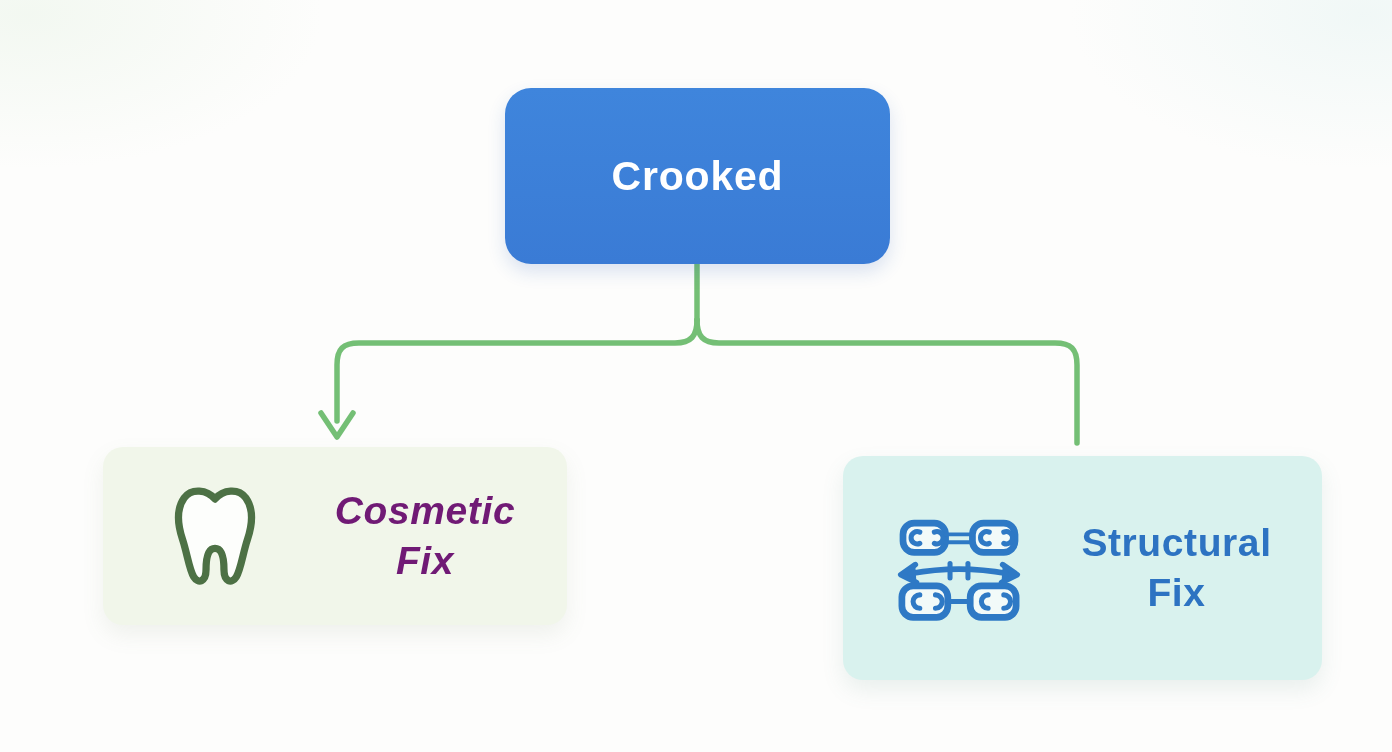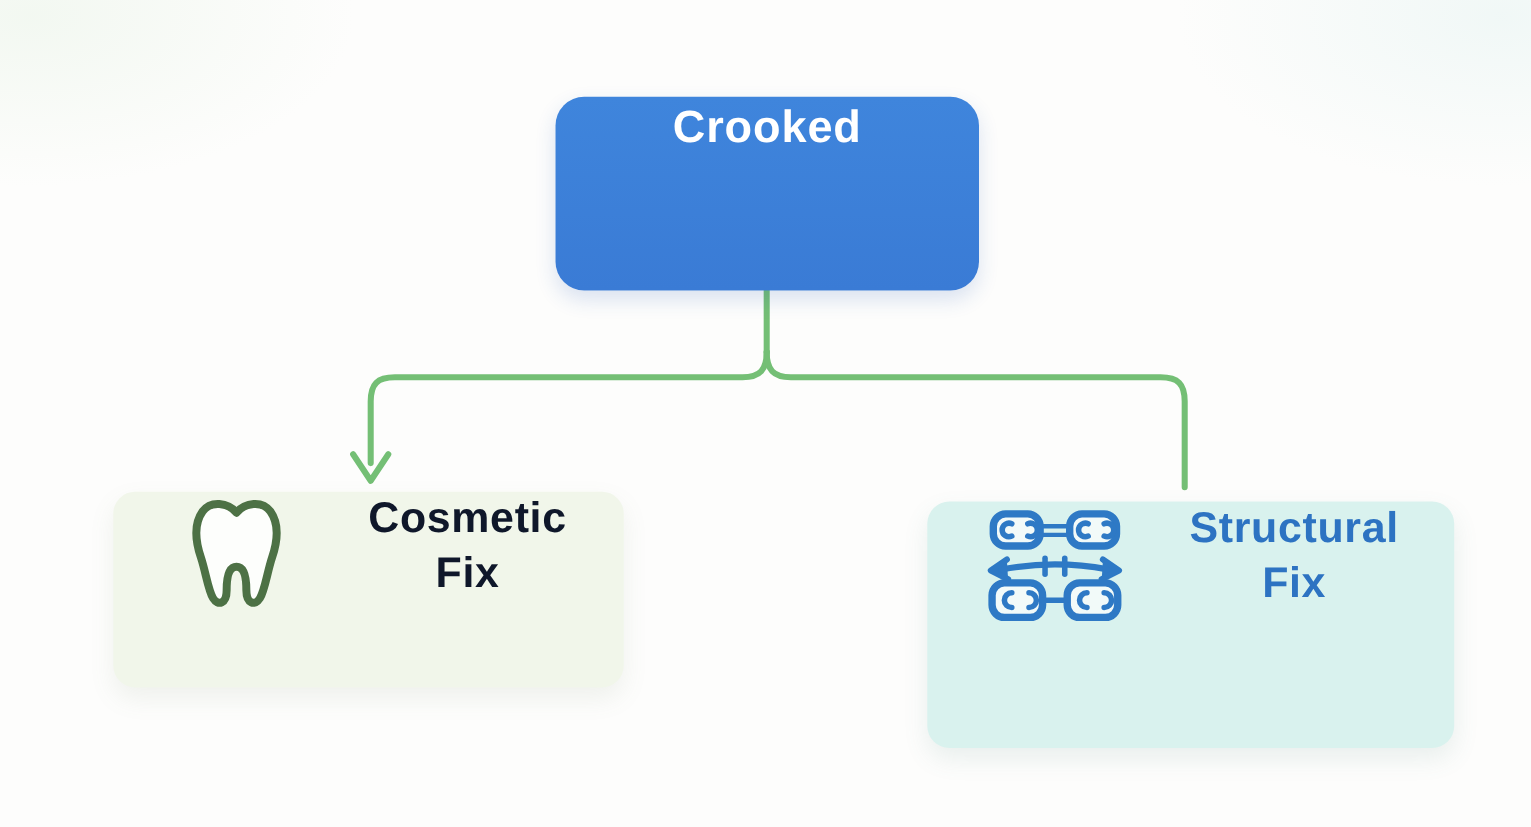--- a/index.html
+++ b/index.html
@@ -21,7 +21,7 @@
     position: absolute;
     box-sizing: border-box;
     display: flex;
-    align-items: flex-start;
+    align-items: center;
     justify-content: center;
   }
   .root-node {

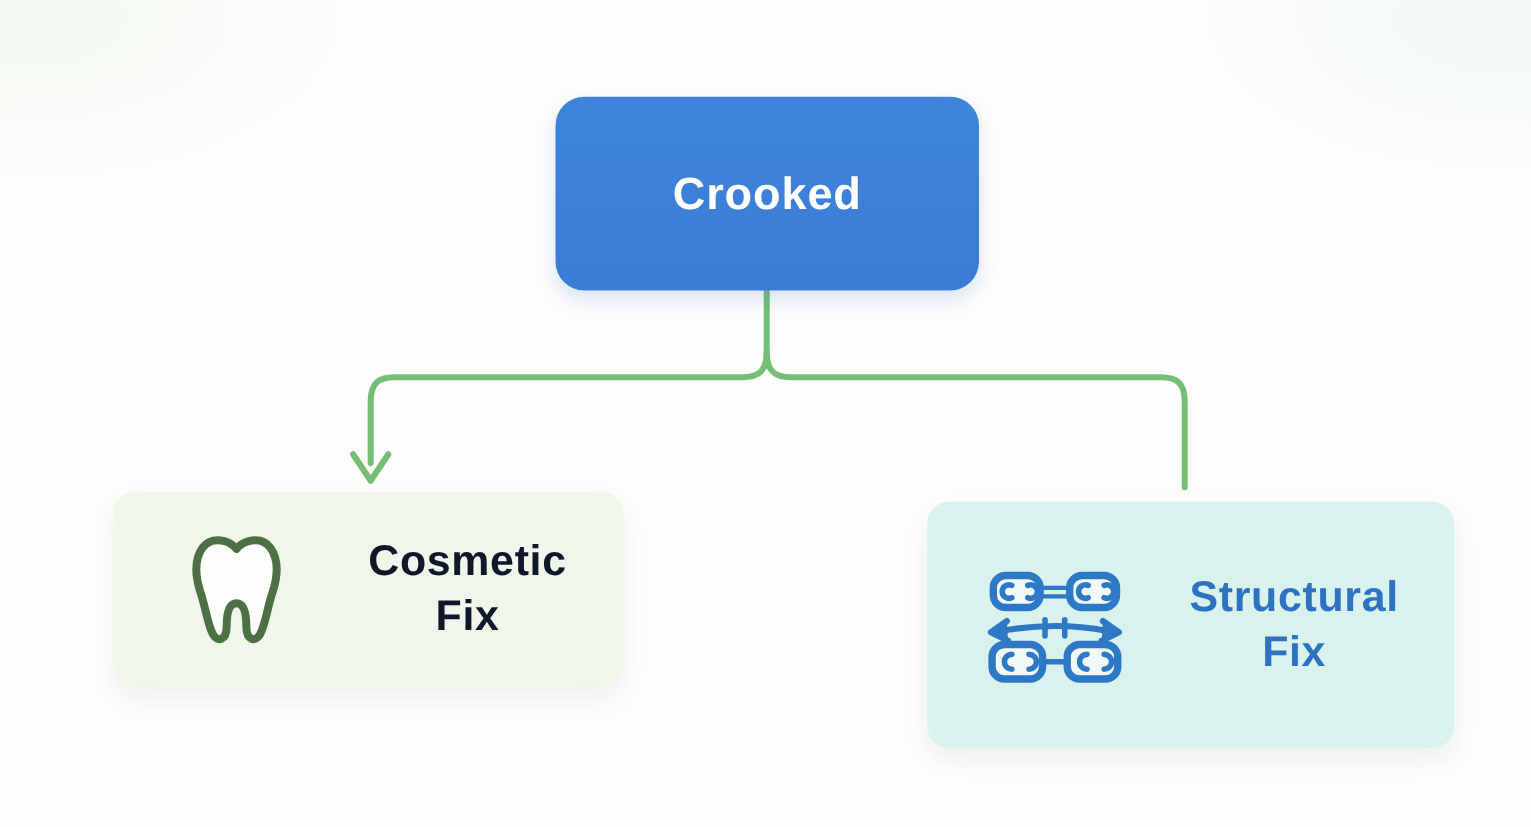--- a/index.html
+++ b/index.html
@@ -65,7 +65,7 @@
     letter-spacing: 0.6px;
     line-height: 1.28;
   }
-  .leaf-cosmetic .leaf-label { color: #0f172a; }
+  .leaf-cosmetic .leaf-label { color: #701a75; font-style: italic; }
   .leaf-structural .leaf-label { color: #2d73c2; }
   .icon-wrap { flex: 0 0 auto; display: flex; align-items: center; justify-content: center; }
   #connector-layer {

